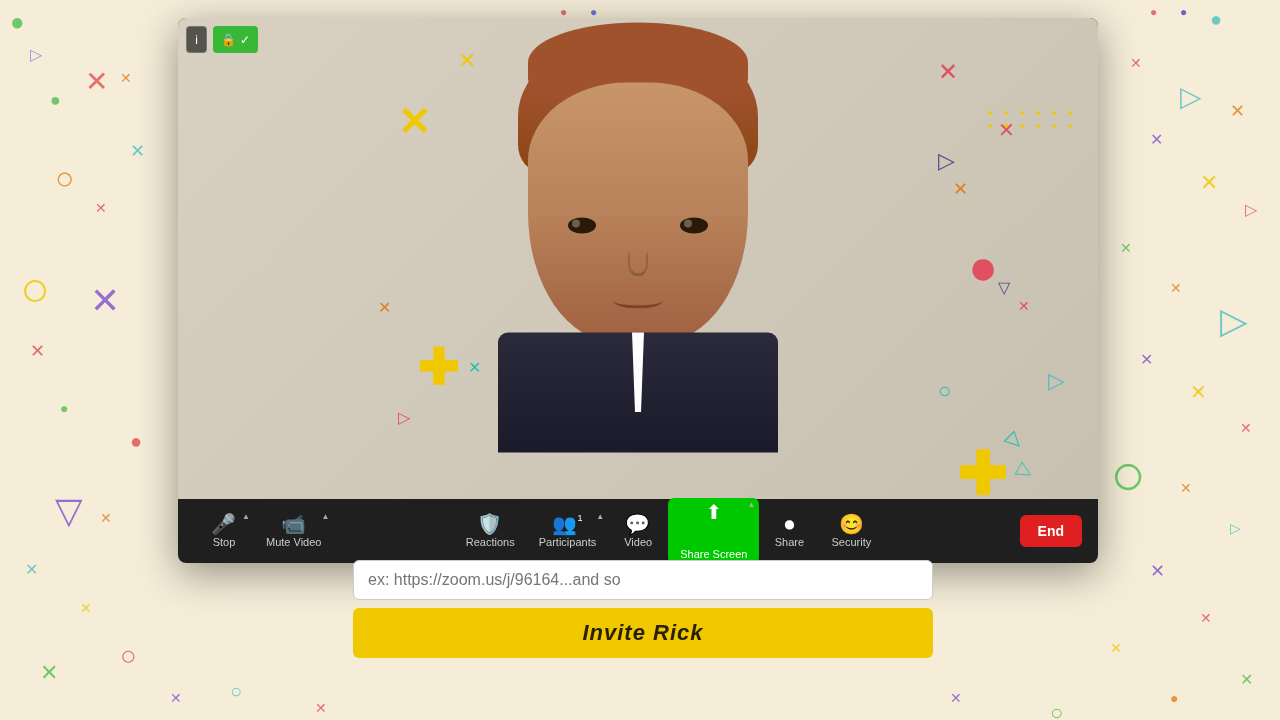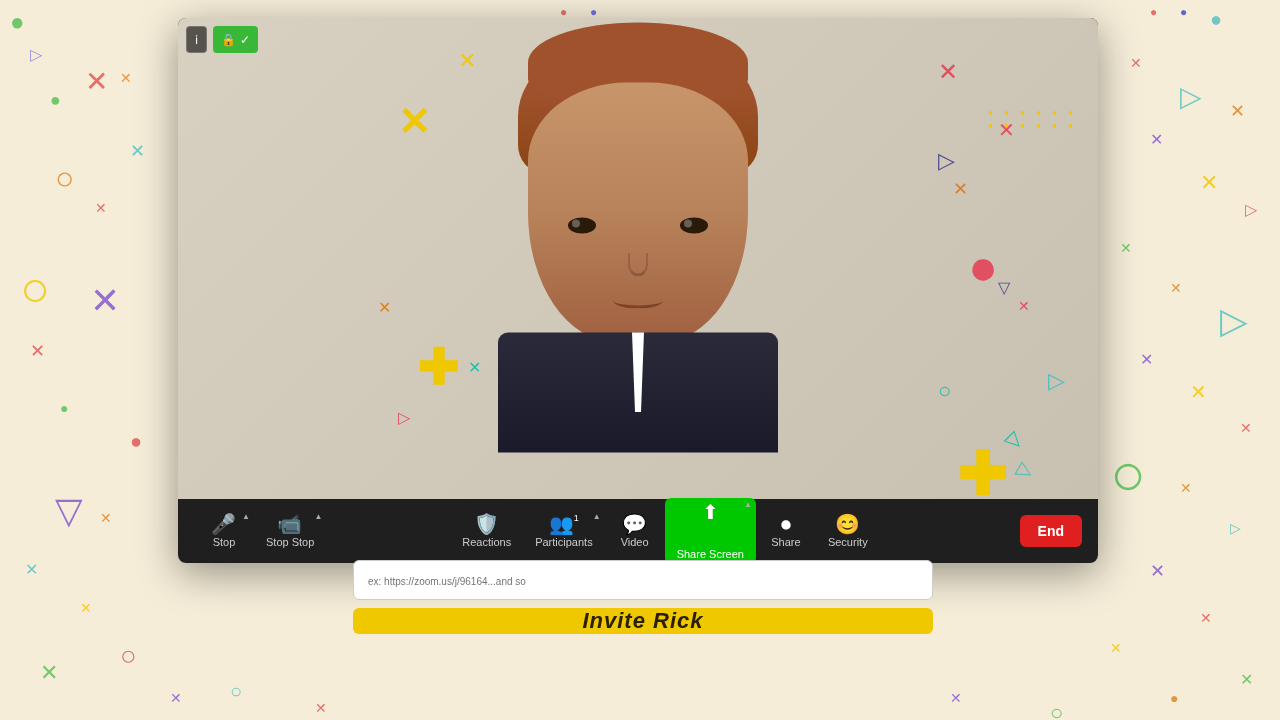--- a/index.html
+++ b/index.html
@@ -509,7 +509,7 @@
     <div class="toolbar-btn">
       <span class="chevron">▲</span>
       <span class="btn-icon">📹</span>
-      <span class="btn-label">Stop Stop</span>
+      <span class="btn-label">Mute Video</span>
     </div>
 
     <div class="toolbar-spacer"></div>

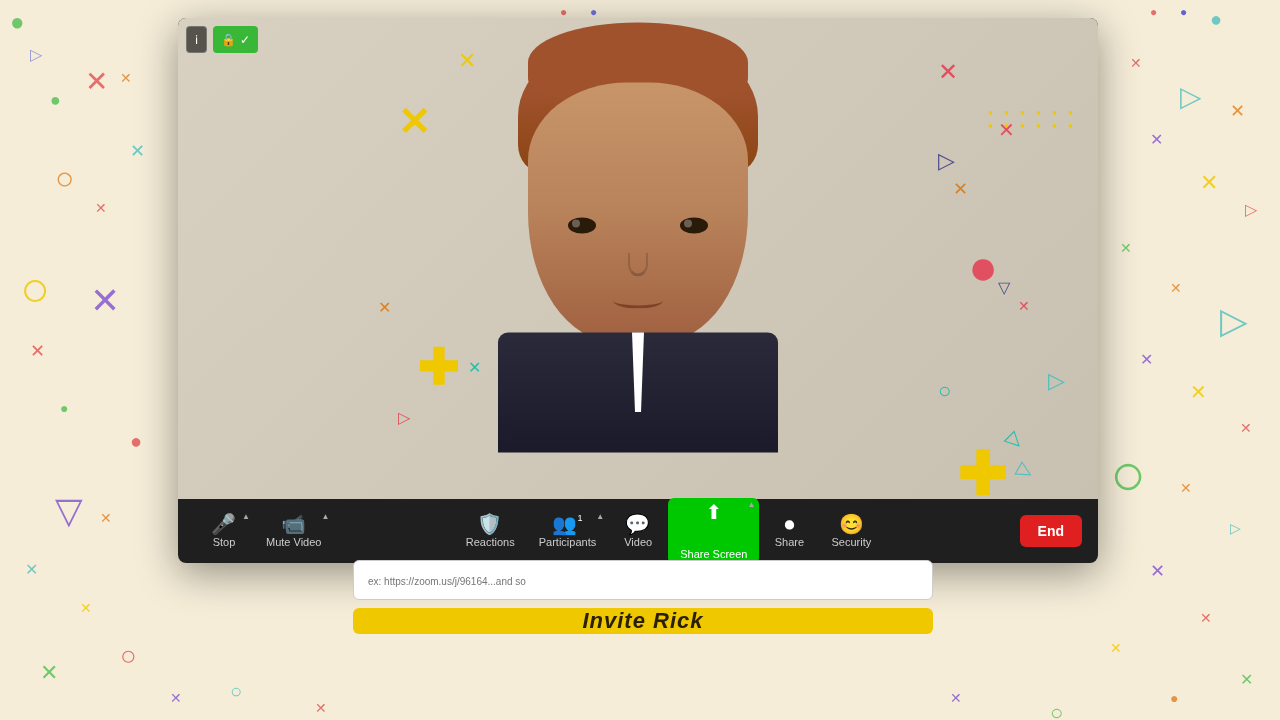--- a/index.html
+++ b/index.html
@@ -330,7 +330,7 @@
       width: 100%;
       border: none;
       outline: none;
-      font-size: 10px;
+      font-size: 16px;
       color: #14532d;
       background: transparent;
     }

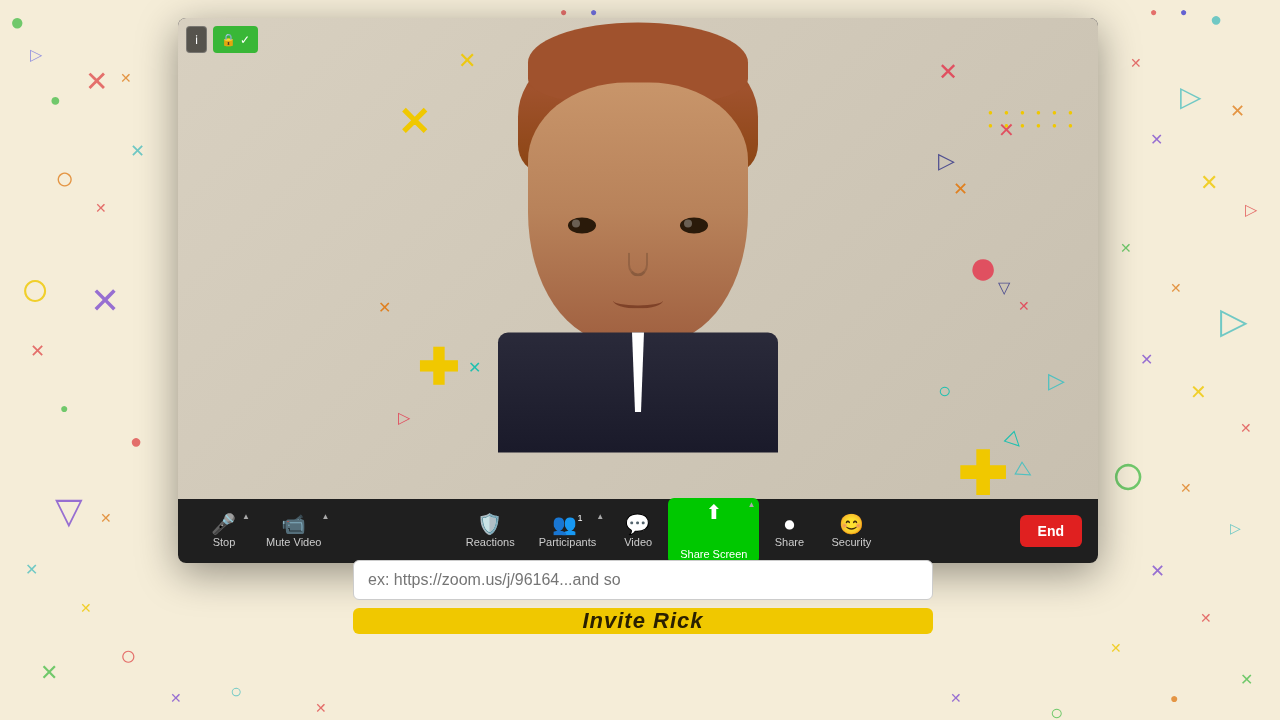--- a/index.html
+++ b/index.html
@@ -340,7 +340,7 @@
       background: #f0c800;
       border: none;
       border-radius: 6px;
-      padding: 0;
+      padding: 12px;
       font-size: 22px;
       font-weight: 700;
       cursor: pointer;

